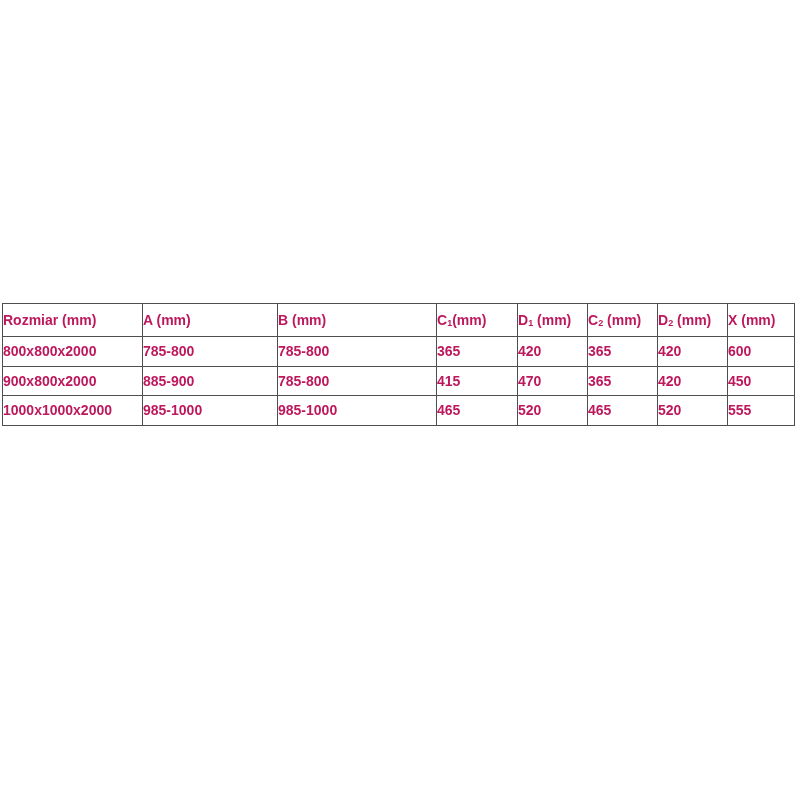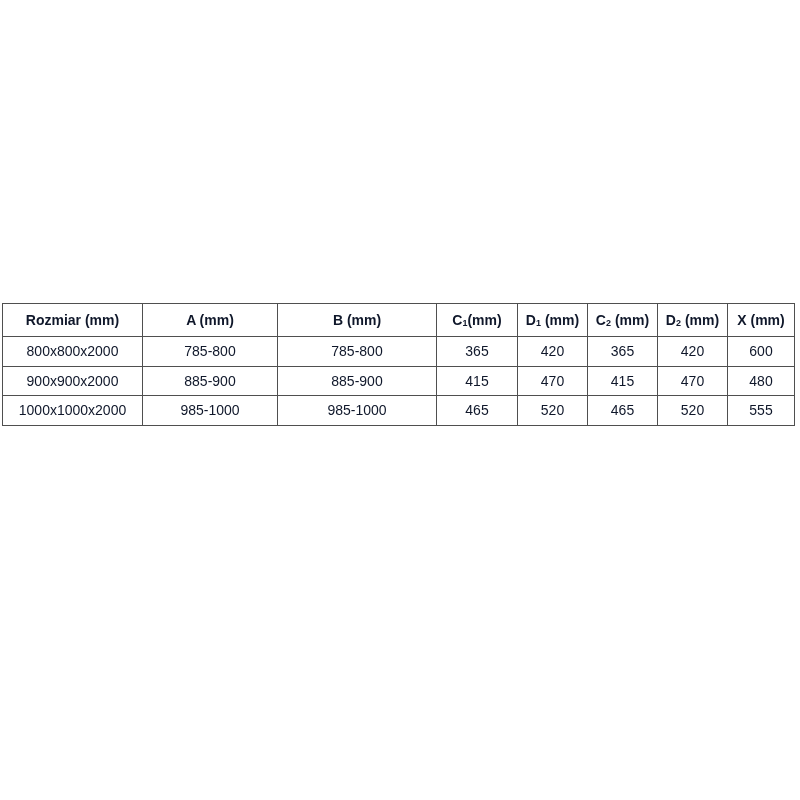--- a/index.html
+++ b/index.html
@@ -26,9 +26,9 @@
   .dim-table th,
   .dim-table td {
     border: 1.5px solid #4f4f4f;
-    text-align: center;
+    text-align: left;
     vertical-align: middle;
-    color: #0f172a;
+    color: #be185d;
     font-size: 14px;
     padding: 0;
     overflow: hidden;

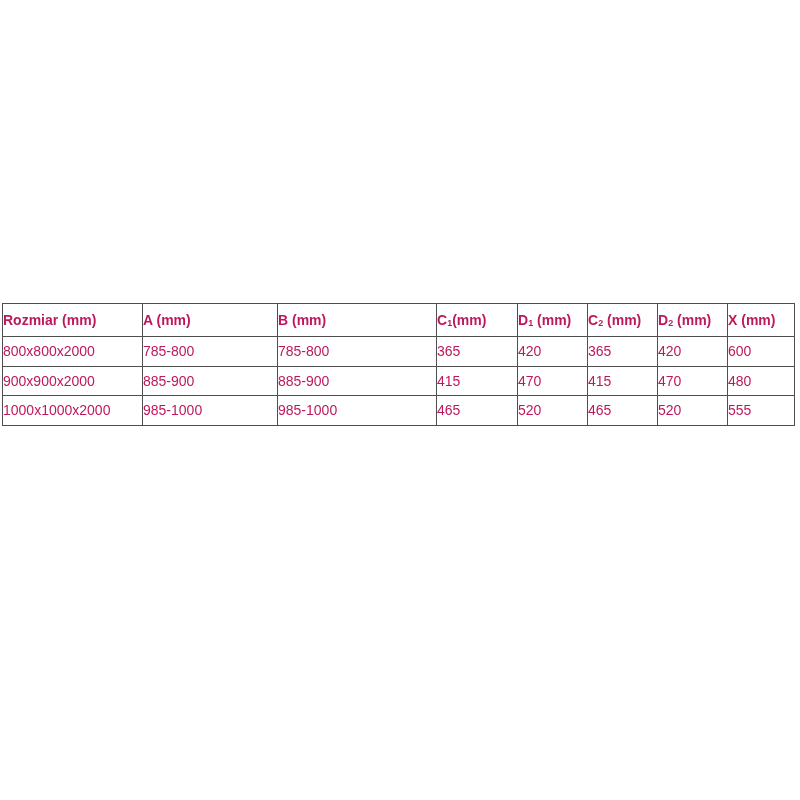--- a/index.html
+++ b/index.html
@@ -39,7 +39,7 @@
     height: 32px;
   }
   .dim-table td {
-    font-weight: normal;
+    font-weight: bold;
     height: 28.5px;
   }
   .sub {

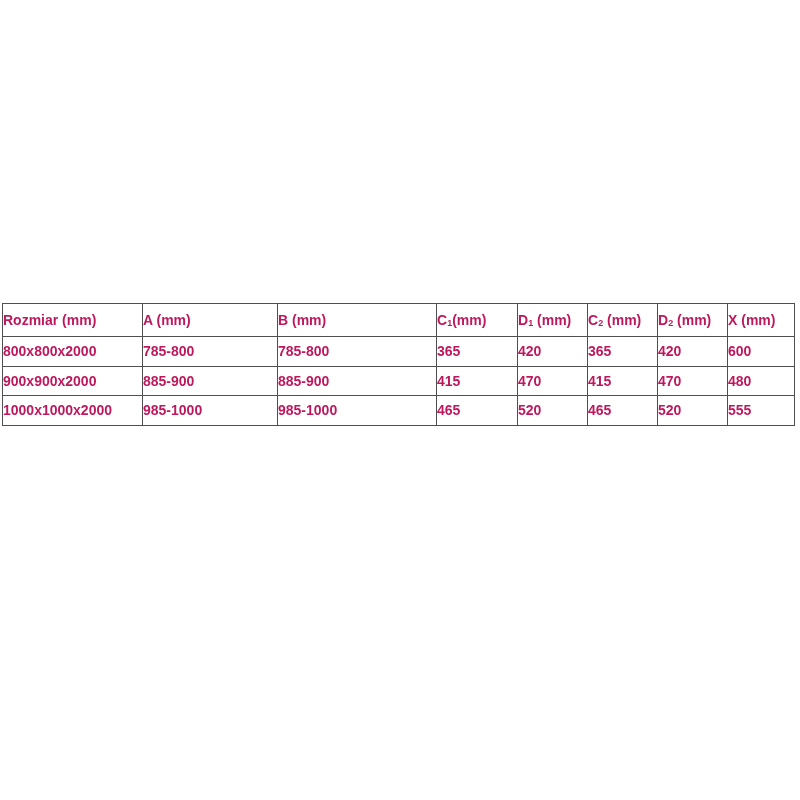--- a/index.html
+++ b/index.html
@@ -87,6 +87,16 @@
         <td>600</td>
       </tr>
       <tr>
+        <td>900x800x2000</td>
+        <td>885-900</td>
+        <td>785-800</td>
+        <td>415</td>
+        <td>470</td>
+        <td>365</td>
+        <td>420</td>
+        <td>450</td>
+      </tr>
+      <tr>
         <td>900x900x2000</td>
         <td>885-900</td>
         <td>885-900</td>

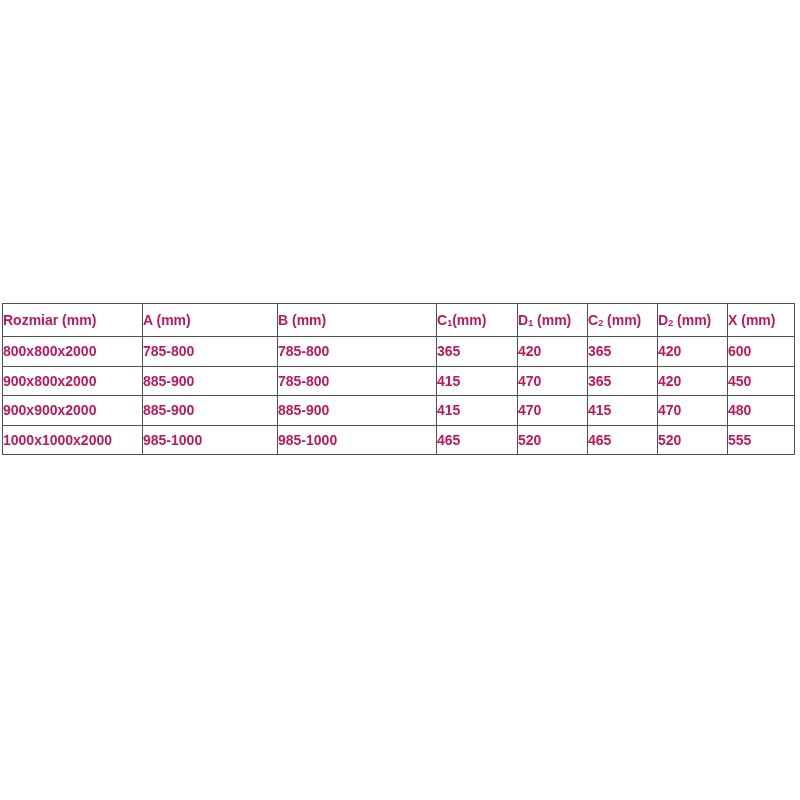--- a/index.html
+++ b/index.html
@@ -97,16 +97,6 @@
         <td>450</td>
       </tr>
       <tr>
-        <td>900x900x2000</td>
-        <td>885-900</td>
-        <td>885-900</td>
-        <td>415</td>
-        <td>470</td>
-        <td>415</td>
-        <td>470</td>
-        <td>480</td>
-      </tr>
-      <tr>
         <td>1000x1000x2000</td>
         <td>985-1000</td>
         <td>985-1000</td>

